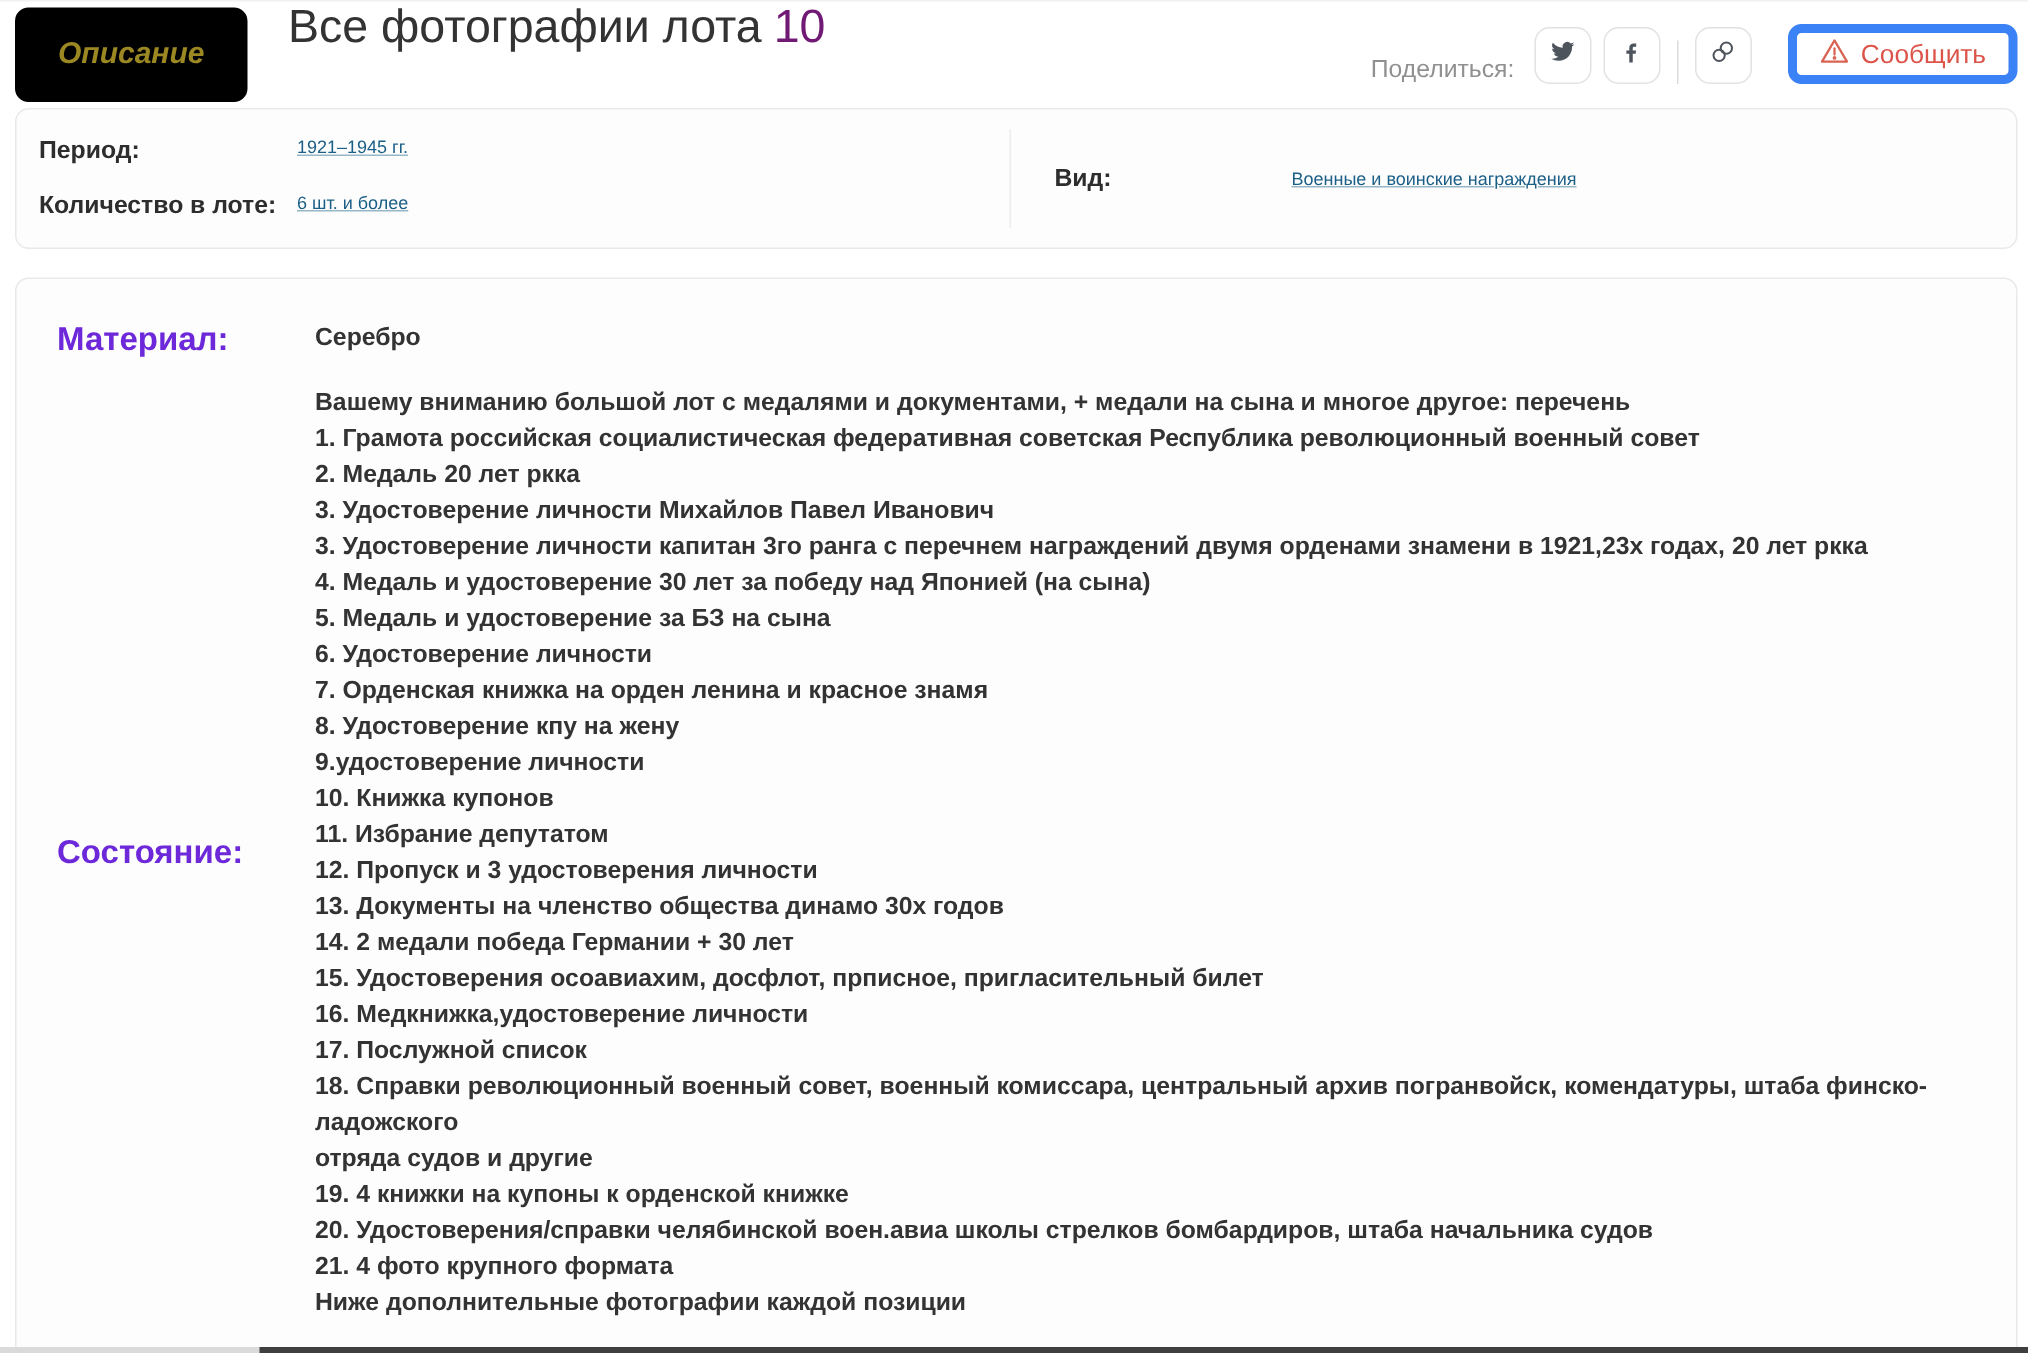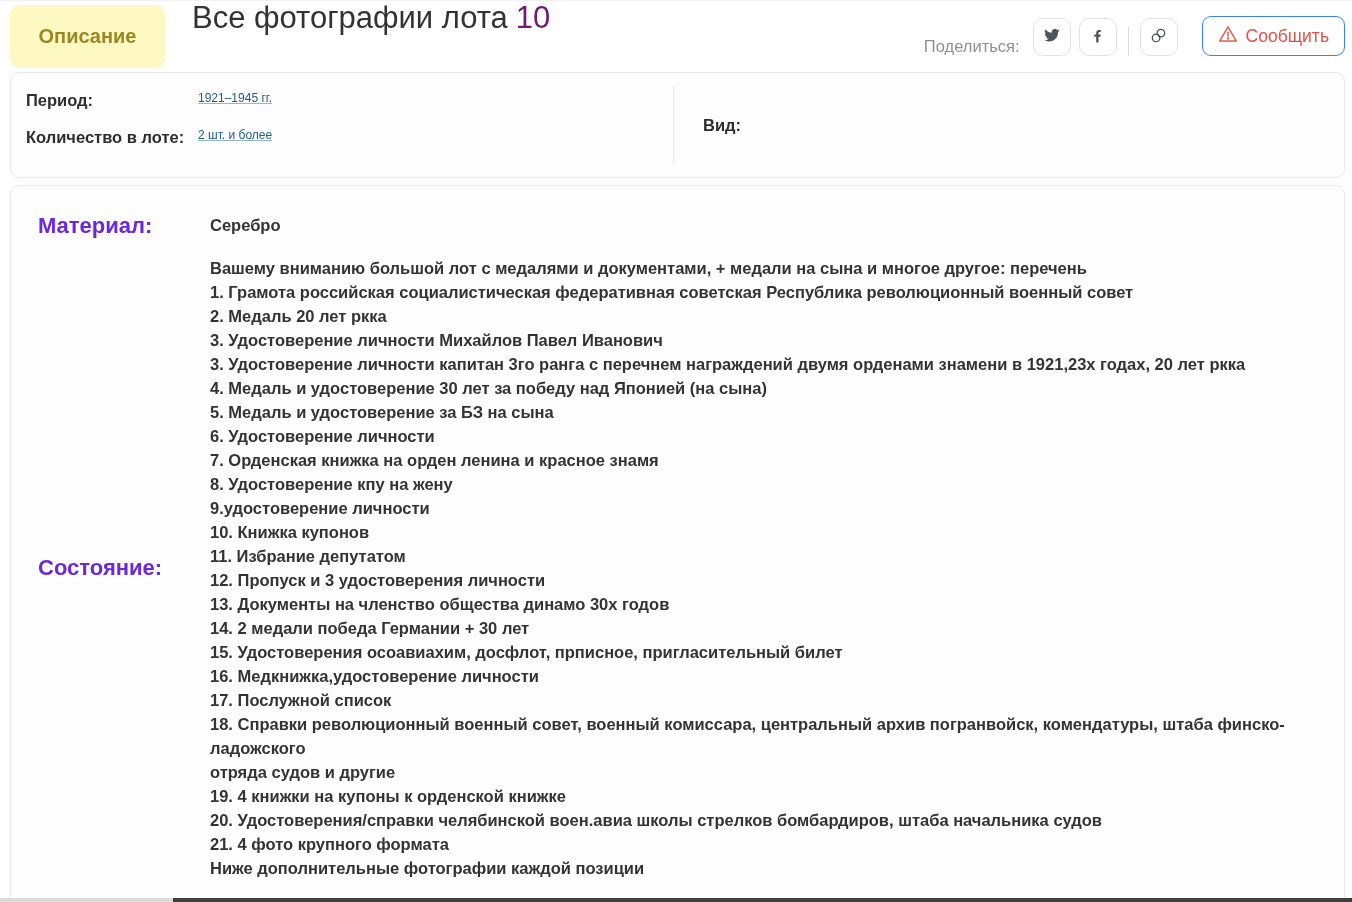--- a/index.html
+++ b/index.html
@@ -12,9 +12,9 @@
   .top-hairline { position:absolute; top:0; left:0; width:1352px; height:1px; background:#f1f1f1; }
   .tab {
     position:absolute; left:10px; top:5px; width:155px; height:63px;
-    background:#fef9c3; border-radius:9px;
+    background:#000000; border-radius:9px;
     display:flex; align-items:center; justify-content:center;
-    font-size:20px; font-weight:bold; color:#9b8823; cursor:pointer;
+    font-size:20px; font-weight:bold; color:#9b8823; cursor:pointer;font-style:italic;
   }
   .page-title {
     position:absolute; left:192px; top:0; height:68px;

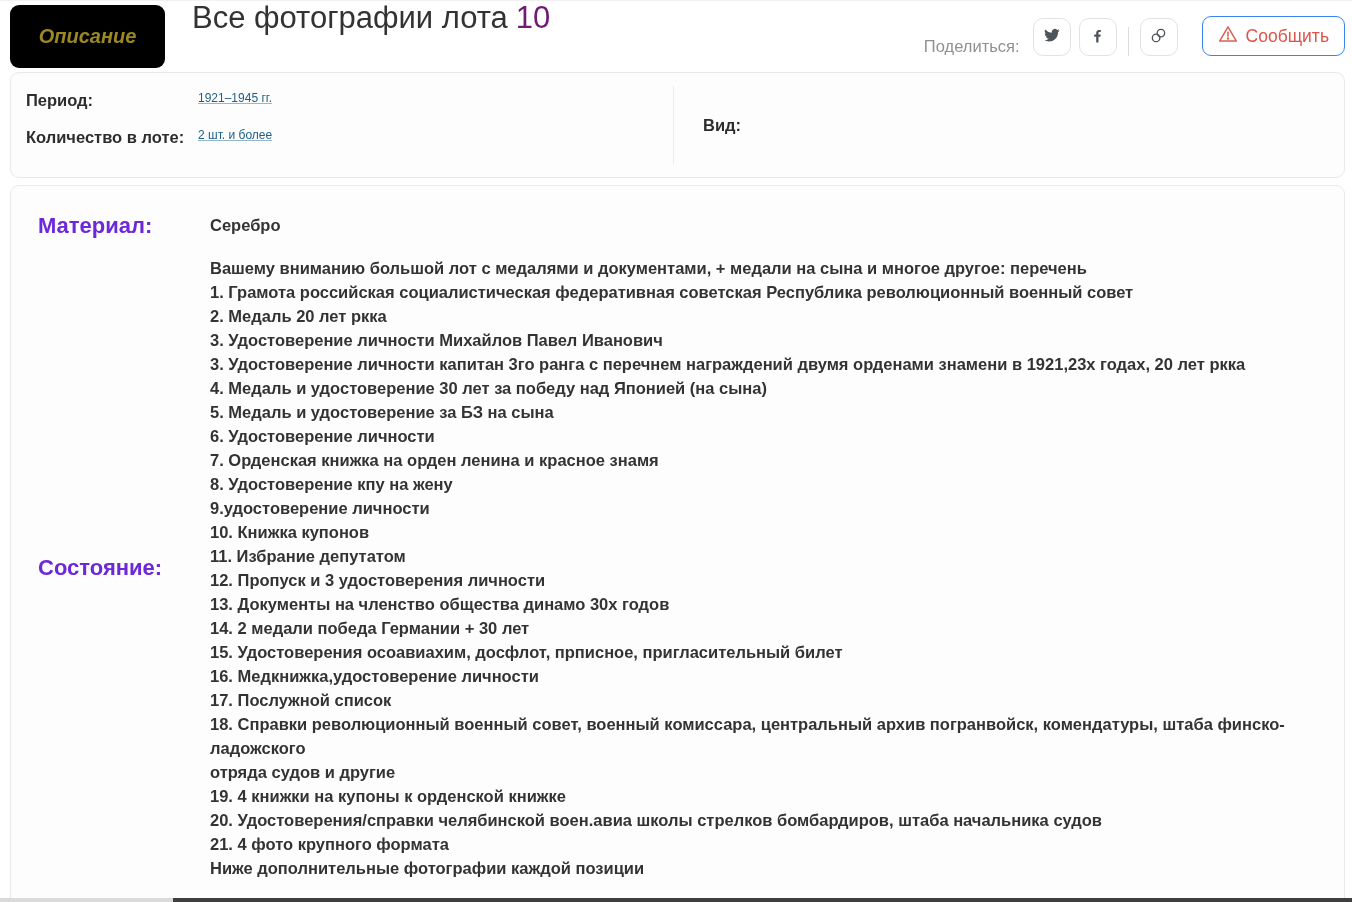--- a/index.html
+++ b/index.html
@@ -35,7 +35,7 @@
   .vdiv { width:1px; height:29px; background:#dcdcdc; margin:0 3px; }
   .report-btn {
     margin-left:16px; height:40px; padding:0 15px;
-    background:#fff; border:1px solid #3b82f6; border-radius:9px;
+    background:#fff; border:6px solid #3b82f6; border-radius:9px;
     display:flex; align-items:center; gap:8px;
     color:#dc544a; font-size:17.5px; cursor:pointer;
     font-family:"Liberation Sans", sans-serif;

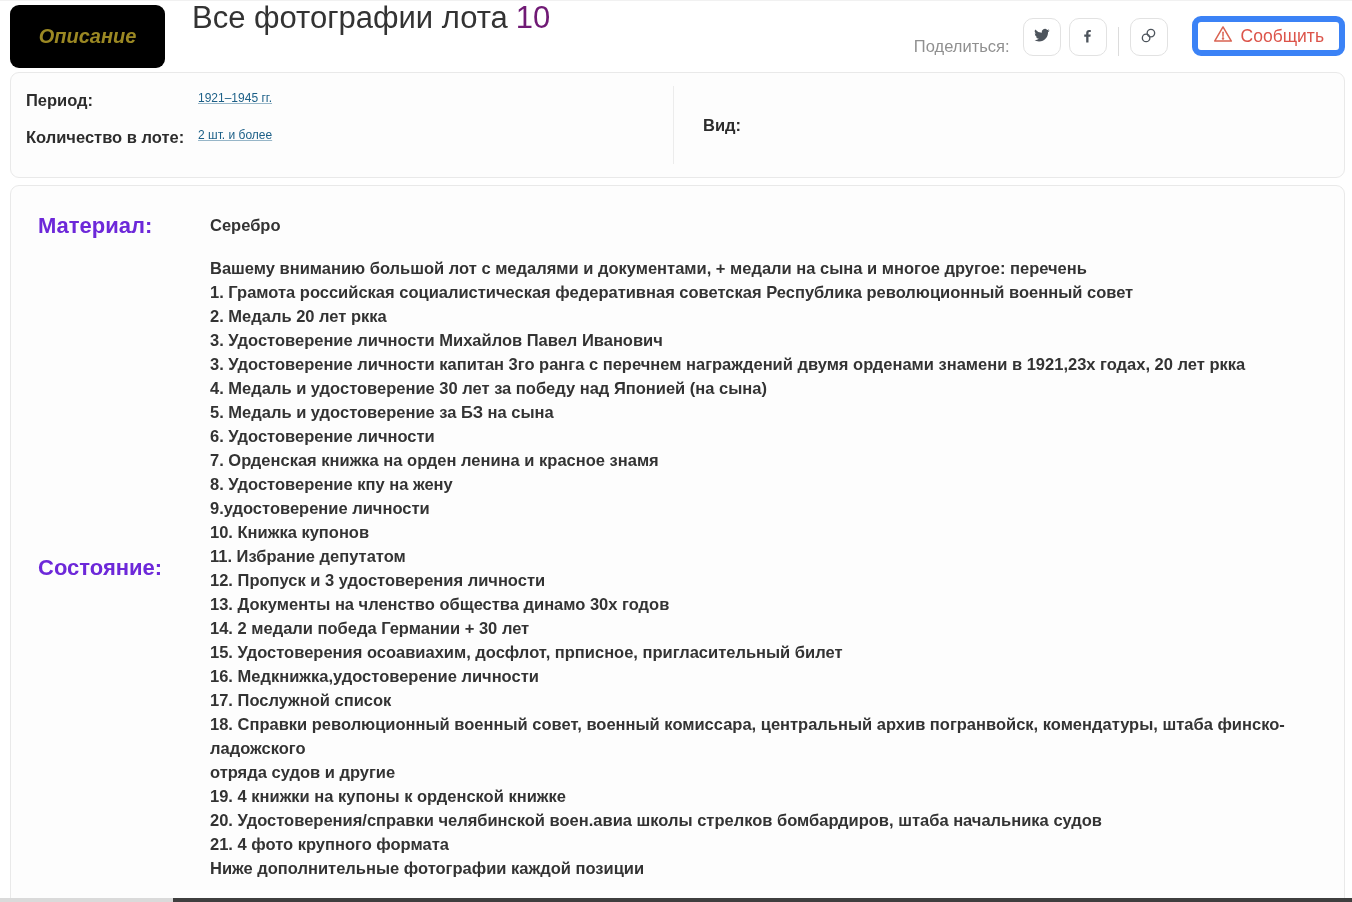--- a/index.html
+++ b/index.html
@@ -43,7 +43,7 @@
   .report-btn svg { width:20px; height:20px; }
   
   .box { background:#fdfdfd; border:1px solid #e9e9e9; position:absolute; left:10px; width:1335px; }
-  .box1 { top:72px; height:106px; border-radius:9px; display:flex; }
+  .box1 { top:72px; height:94px; border-radius:9px; display:flex; }
   .box1-left { width:662px; padding:18px 0 0 15px; }
   .attr-row { display:flex; margin-bottom:18px; }
   .attr-label { width:172px; flex-shrink:0; font-weight:bold; font-size:16.5px; color:#2d2d2d; }

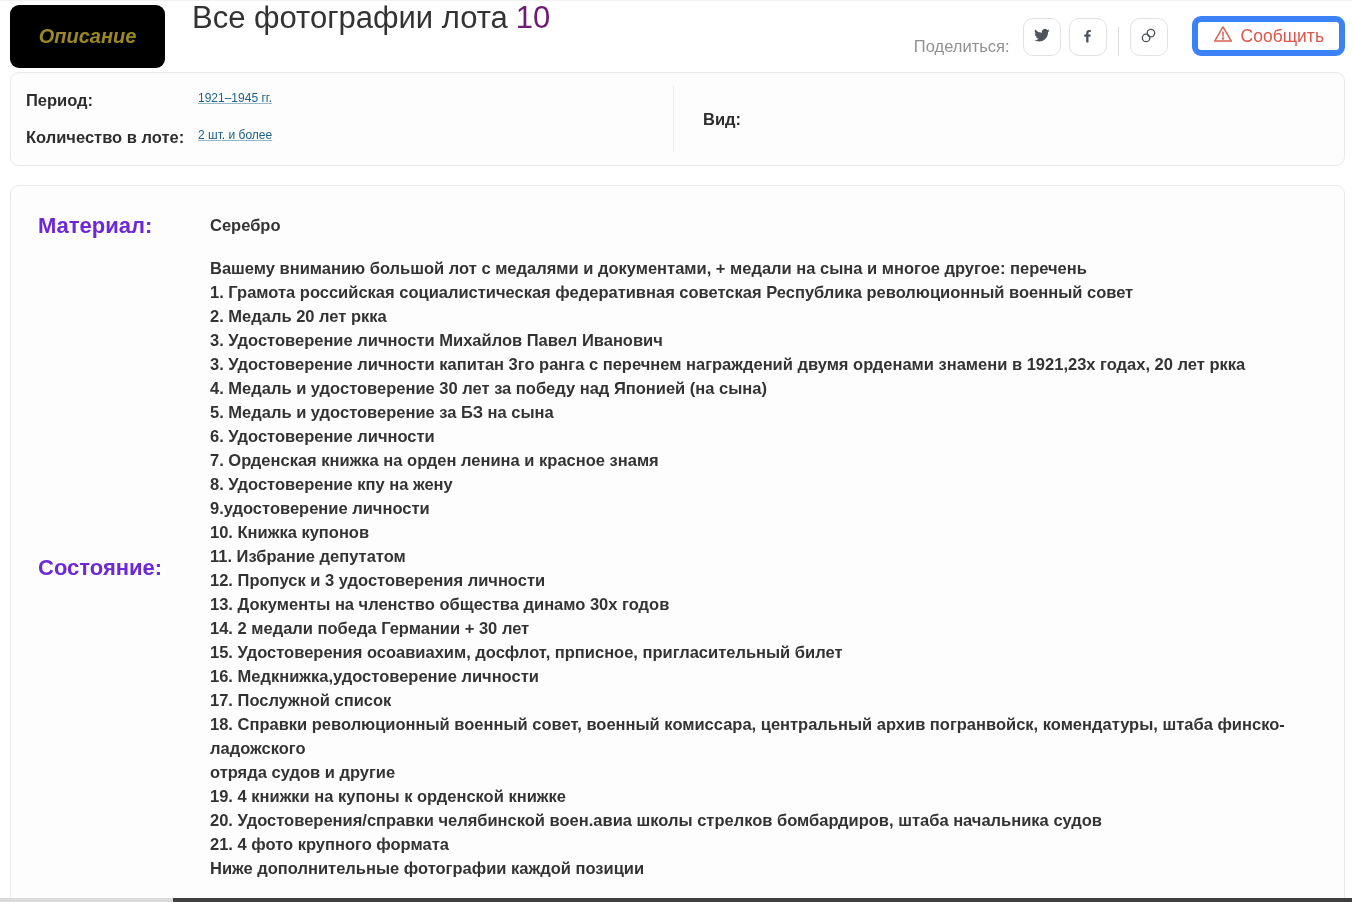--- a/index.html
+++ b/index.html
@@ -136,6 +136,7 @@
   <div class="box1-div"></div>
   <div class="box1-right">
     <div class="attr-label">Вид:</div>
+    <a class="val-link">Военные и воинские награждения</a>
   </div>
 </div>
 

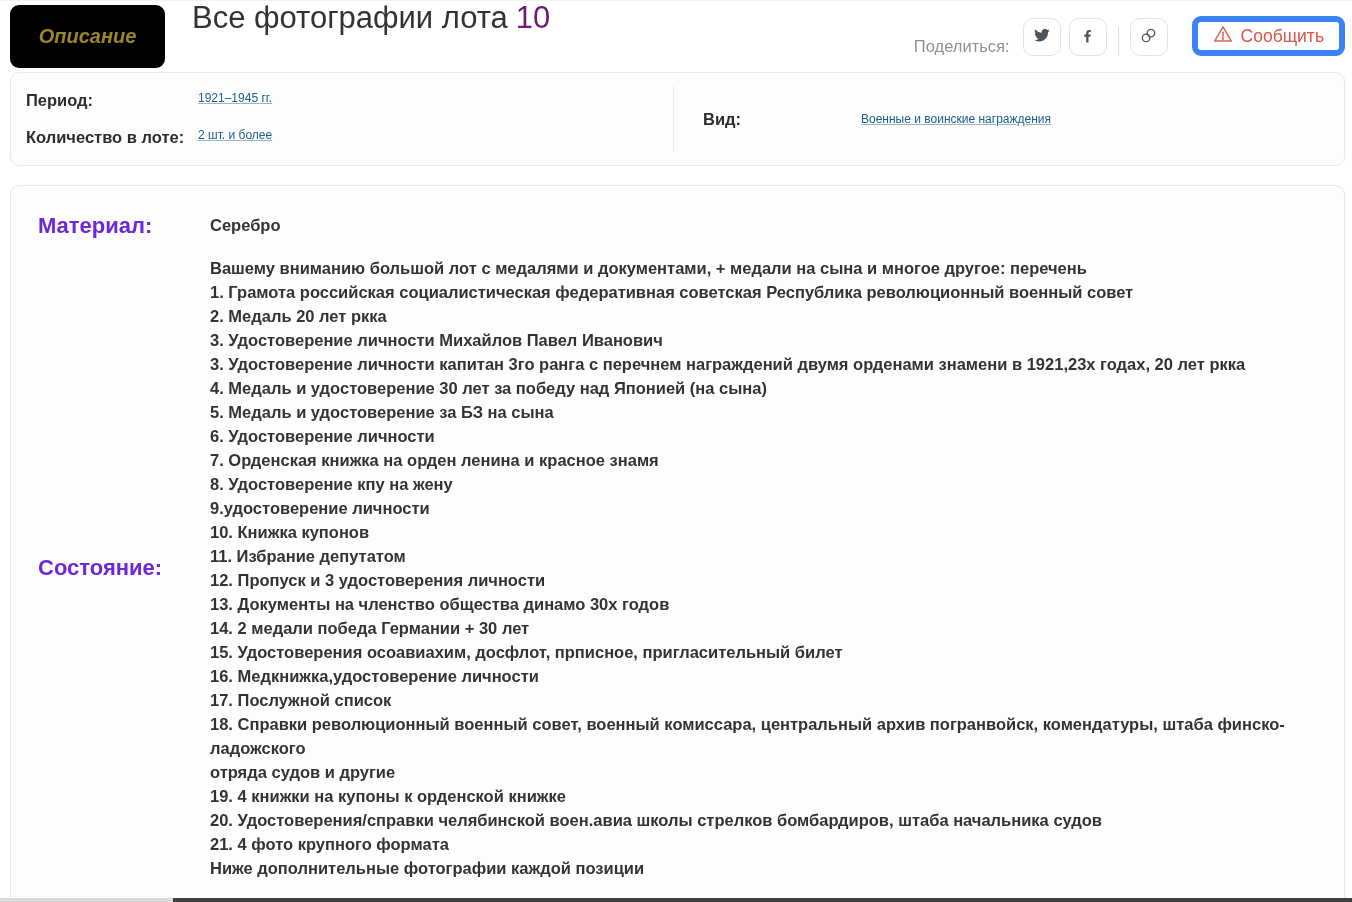--- a/index.html
+++ b/index.html
@@ -130,7 +130,7 @@
     </div>
     <div class="attr-row">
       <div class="attr-label">Количество в лоте:</div>
-      <a class="val-link">2 шт. и более</a>
+      <a class="val-link">6 шт. и более</a>
     </div>
   </div>
   <div class="box1-div"></div>

